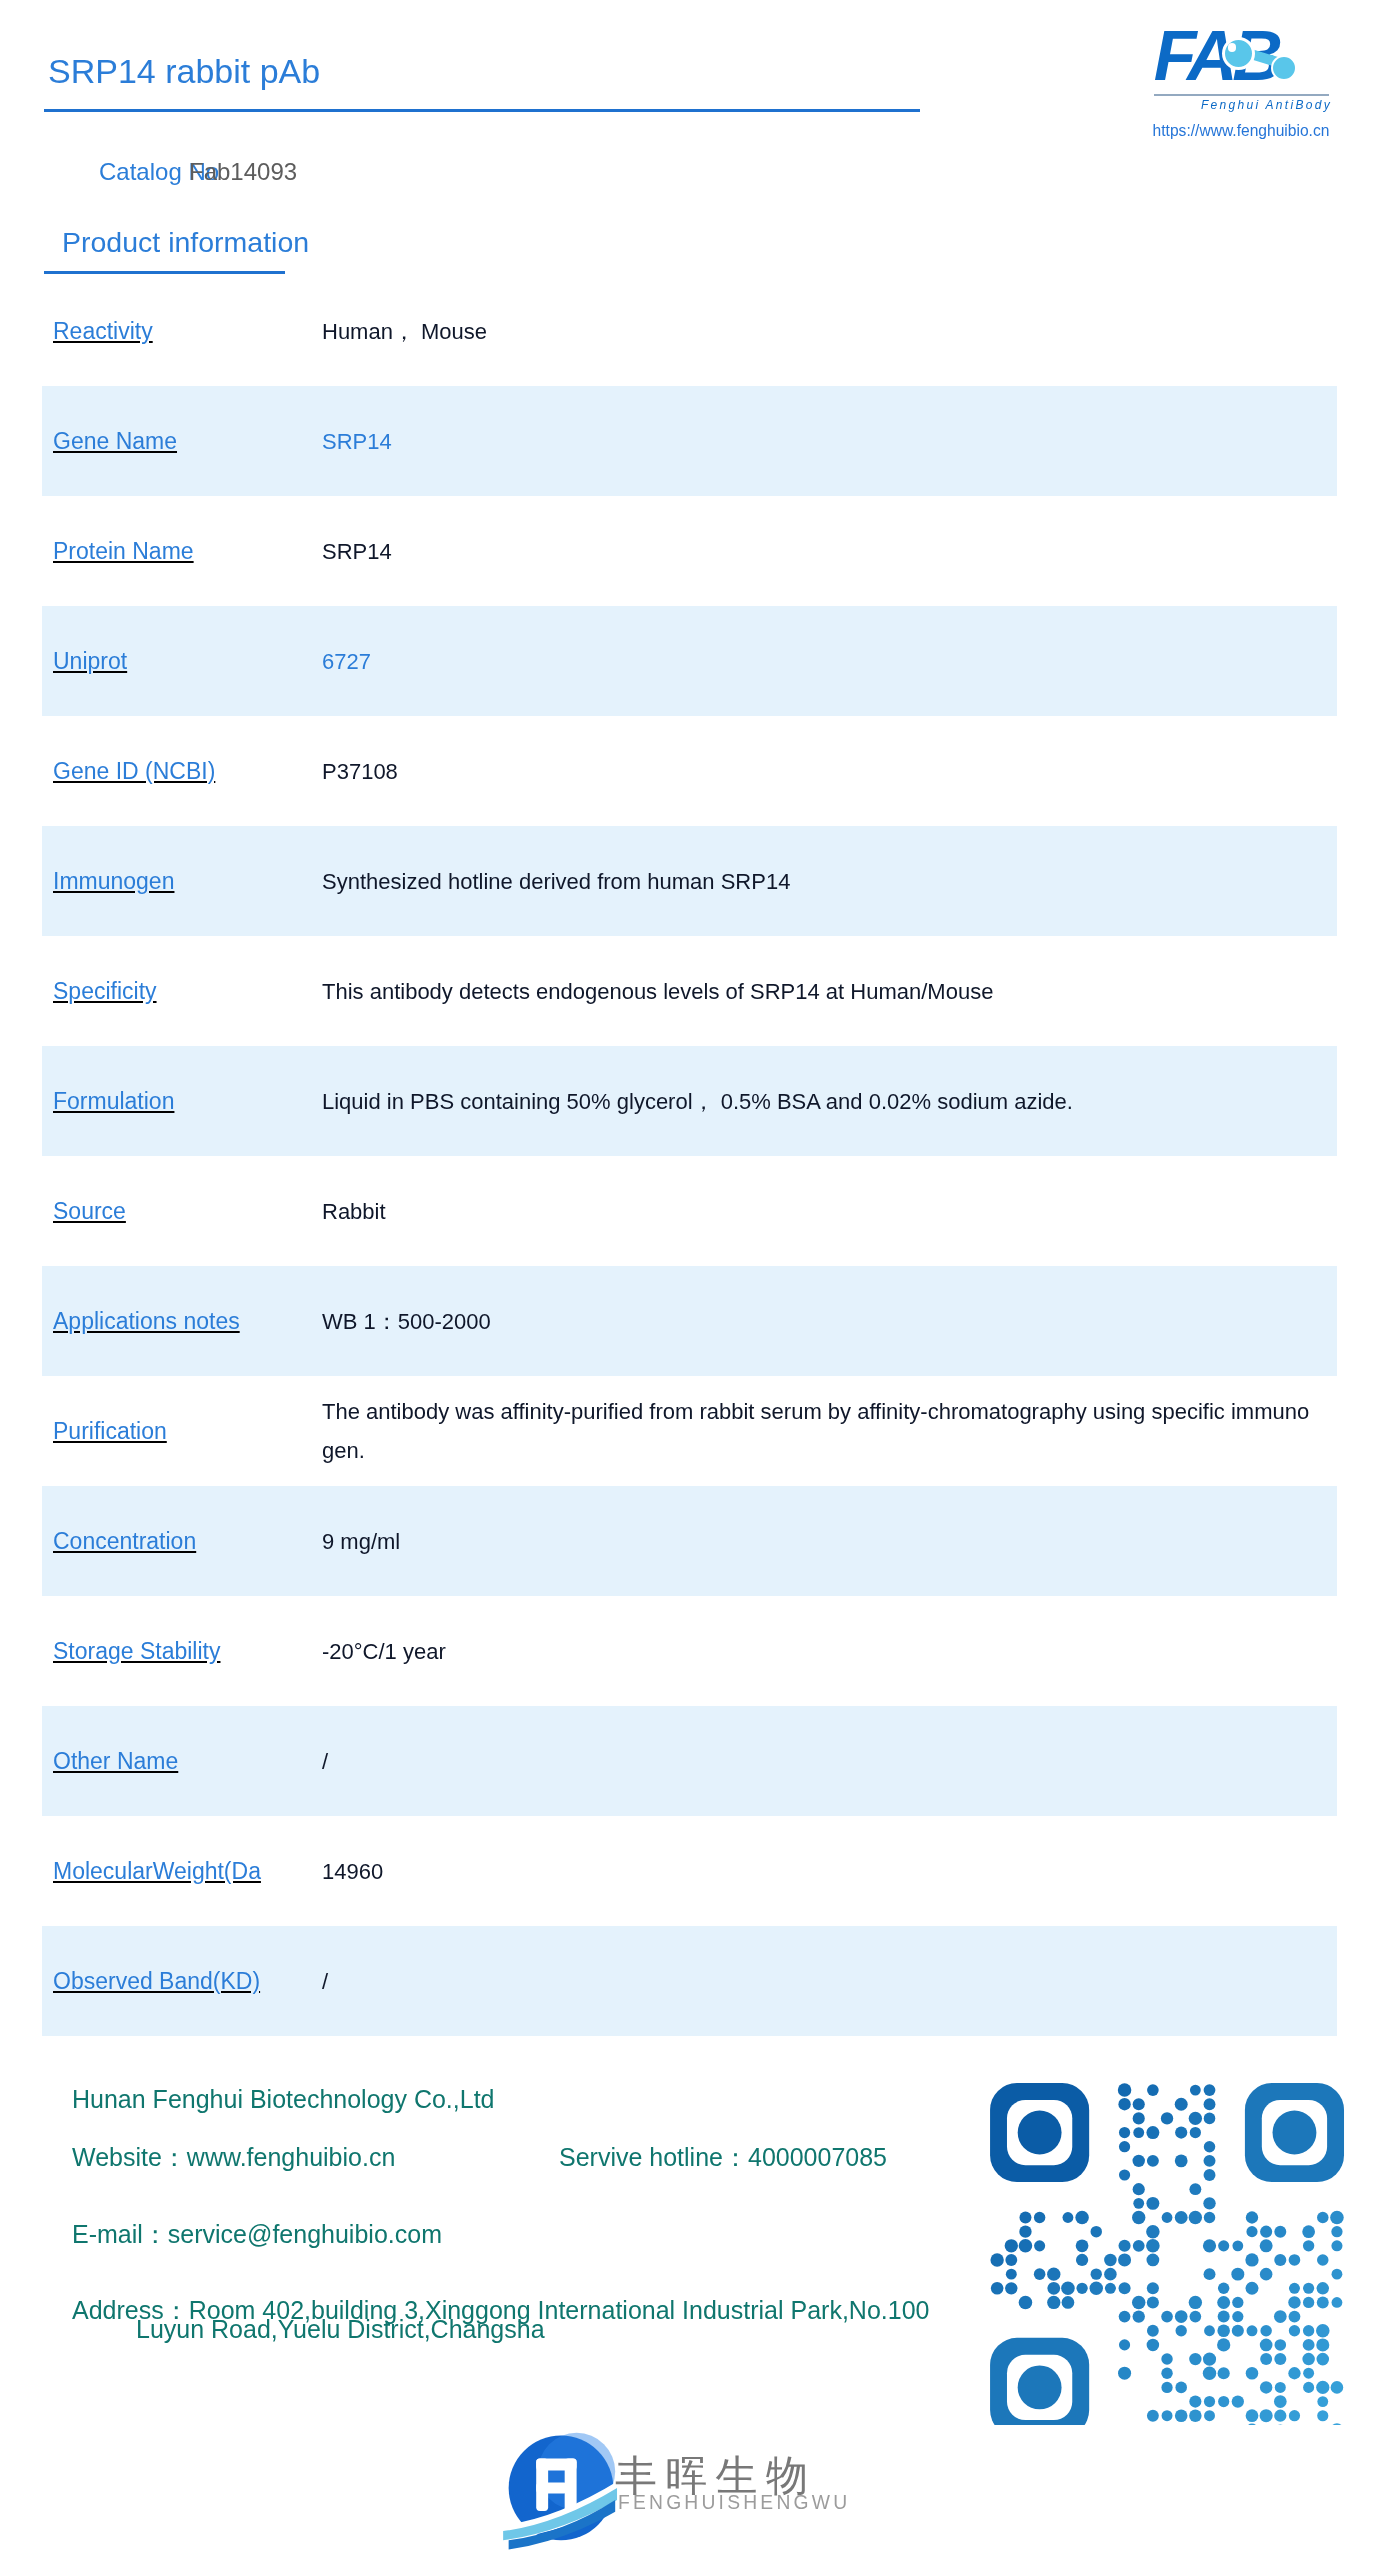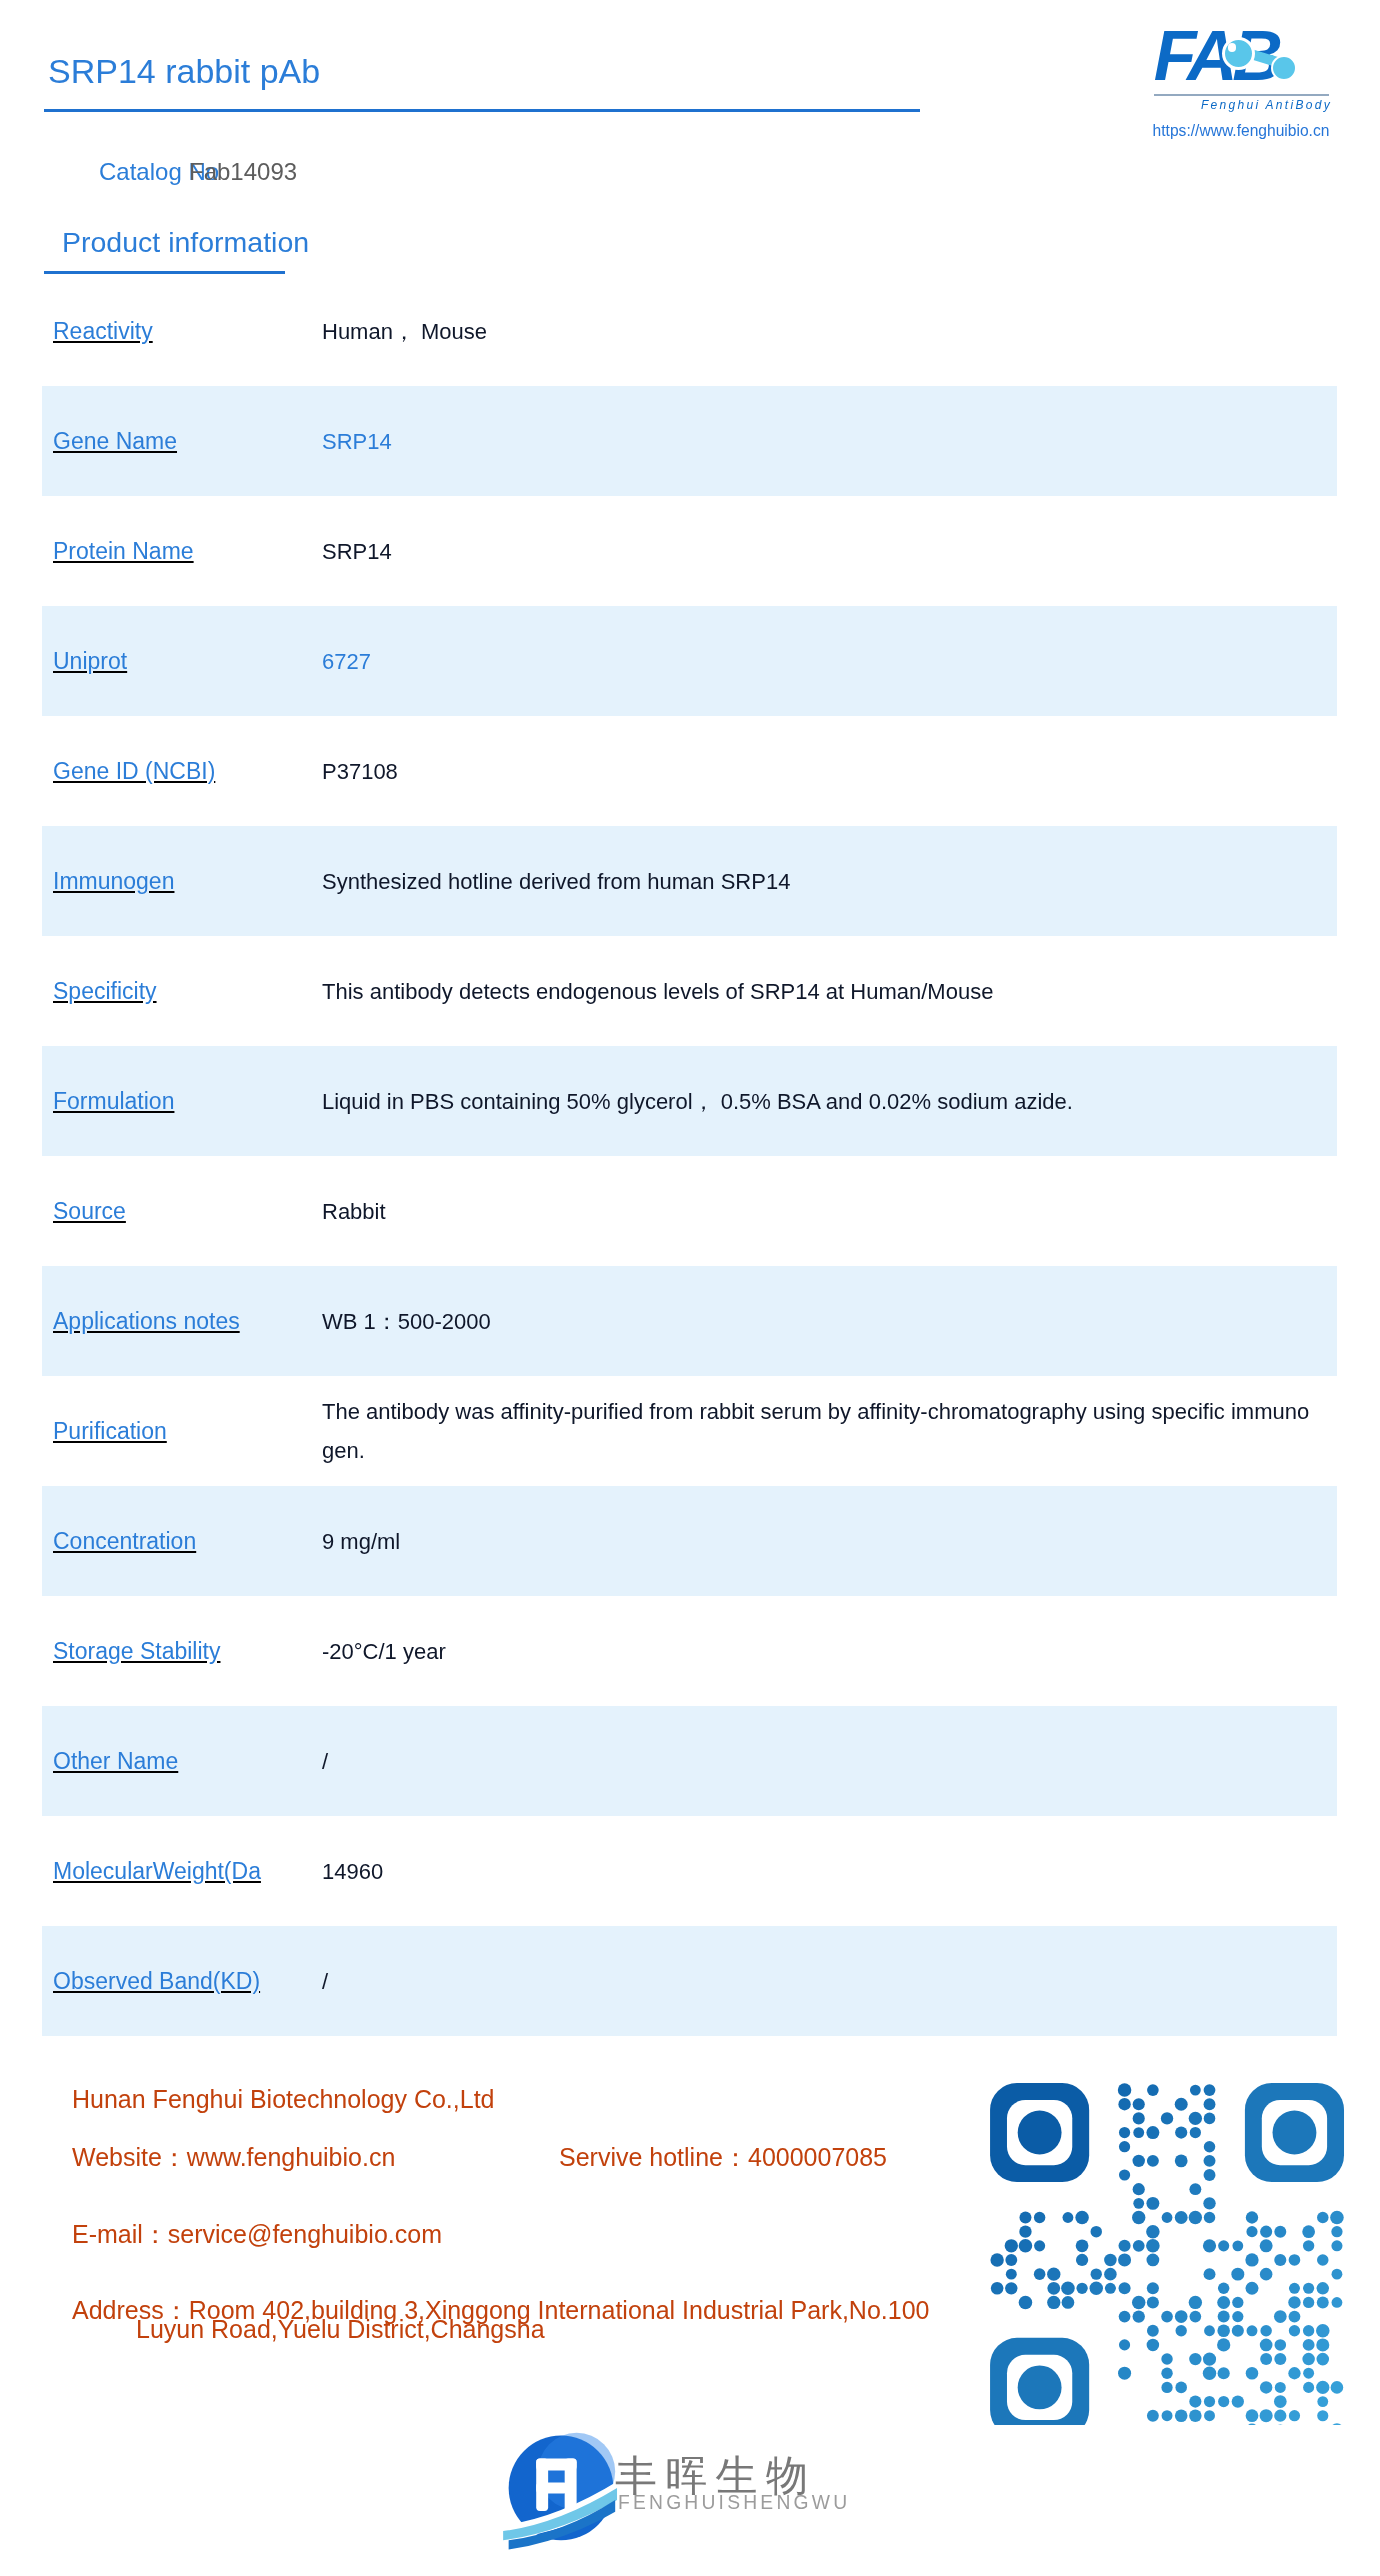--- a/index.html
+++ b/index.html
@@ -35,7 +35,7 @@
              font-size:22px;line-height:39px;color:#0f172a;word-break:break-all;}
   .trow .val.blue{color:#2b7dd8;}
   
-  .footer-line{position:absolute;left:72px;font-size:25px;color:#c2410c;white-space:nowrap;}
+  .footer-line{position:absolute;left:72px;font-size:25px;color:#0f766e;white-space:nowrap;}
   .fl-1{top:2085px;}
   .fl-2{top:2141px;width:920px;}
   .fl-2 .hotline{position:absolute;left:487px;top:0;}

